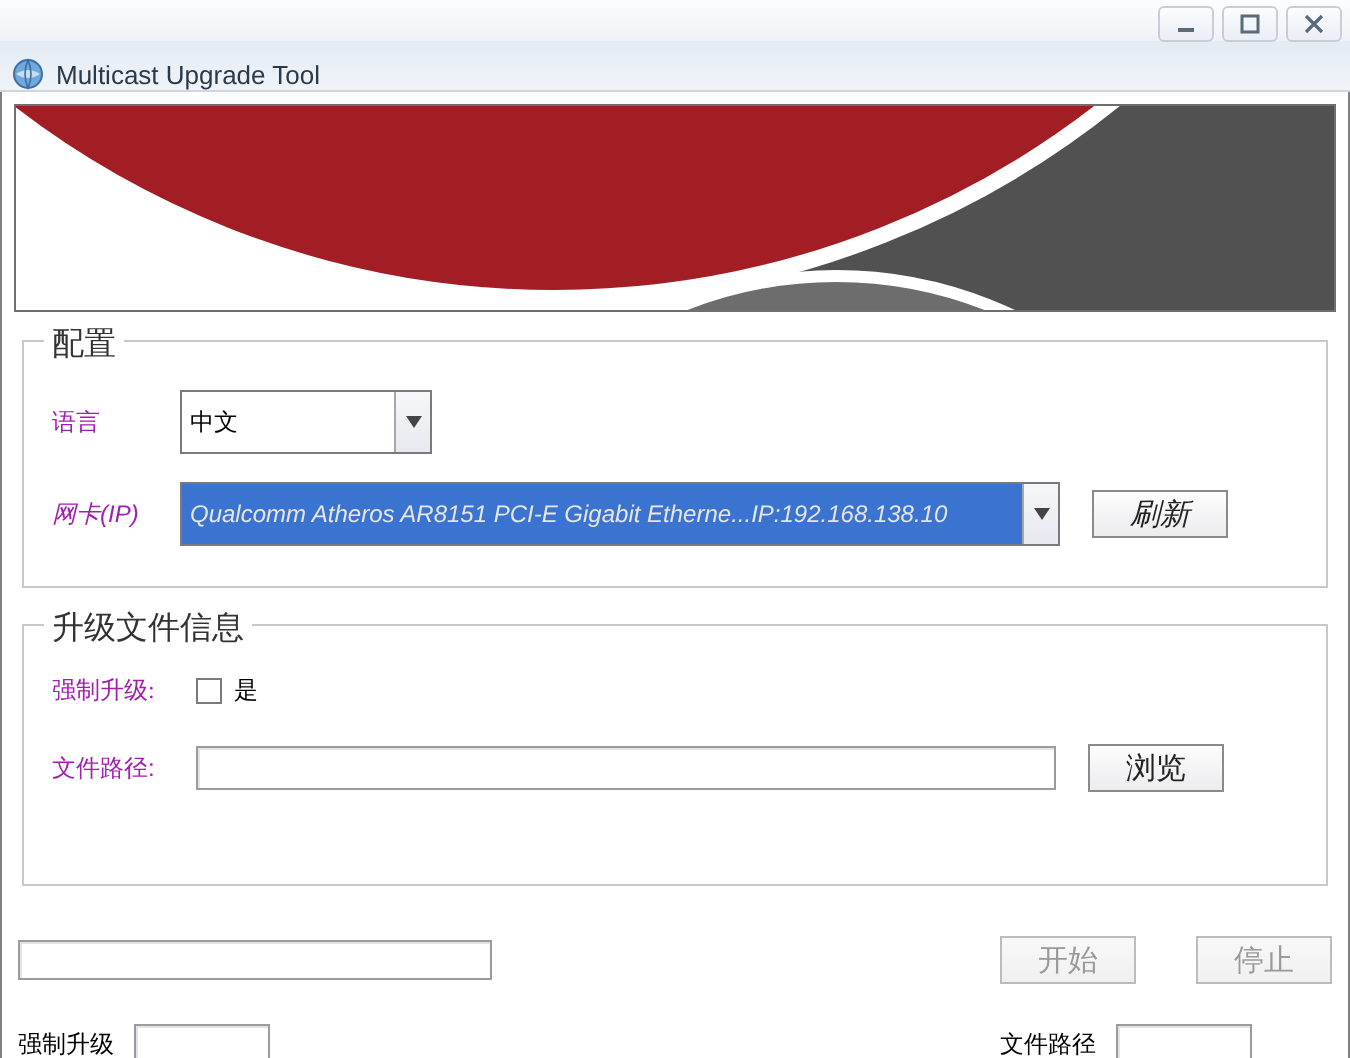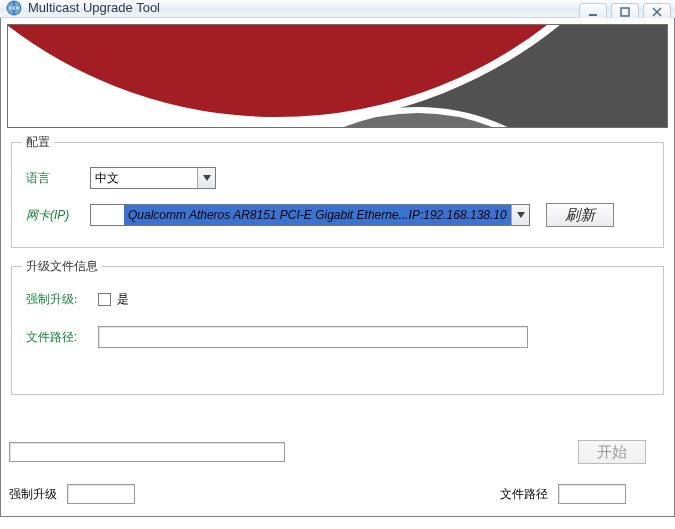--- a/index.html
+++ b/index.html
@@ -13,10 +13,10 @@
   }
   
   .titlebar {
-    height: 18px;
+    height: 46px;
     background: linear-gradient(#fdfdfe, #eef2f7 45%, #e4ebf3 46%, #f0f4f9);
     border-bottom: 1px solid #cfd6df;
-    display: flex; align-items: flex-start;
+    display: flex; align-items: flex-end;
     padding: 0 6px;
     position: relative;
   }

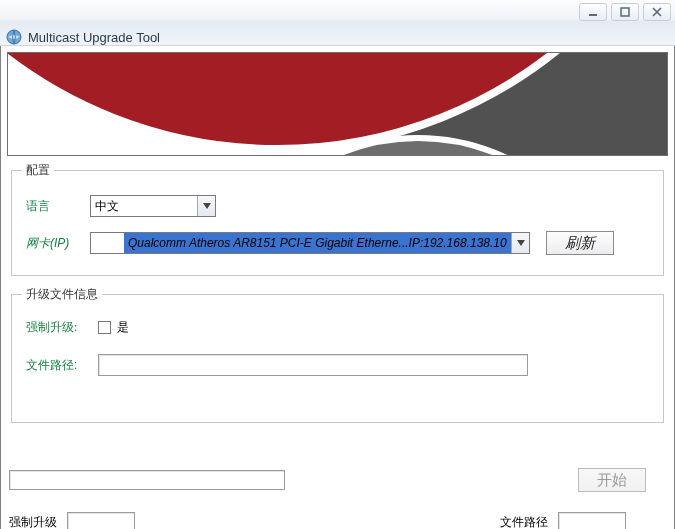--- a/index.html
+++ b/index.html
@@ -98,7 +98,7 @@
     top: -9px; left: 10px;
     background: #fff;
     padding: 0 4px;
-    font-size: 12px;
+    font-size: 16px;
     color: #333;
   }
   .row {

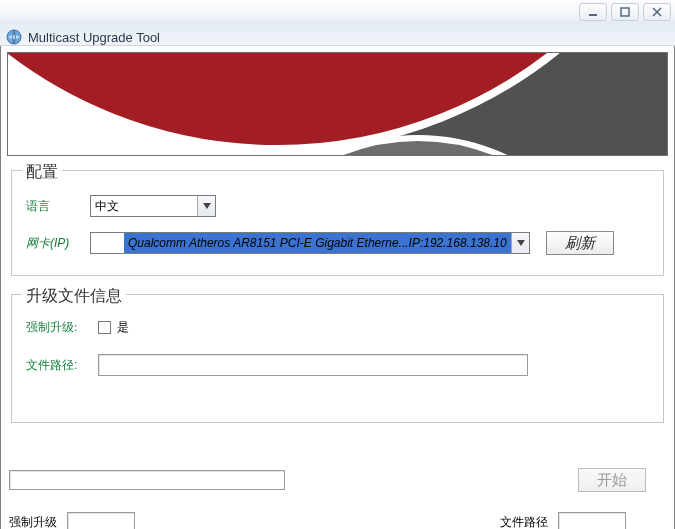--- a/index.html
+++ b/index.html
@@ -107,7 +107,7 @@
   }
   .label {
     width: 64px;
-    color: #15803d;
+    color: #a21caf;
   }
   
   .select {

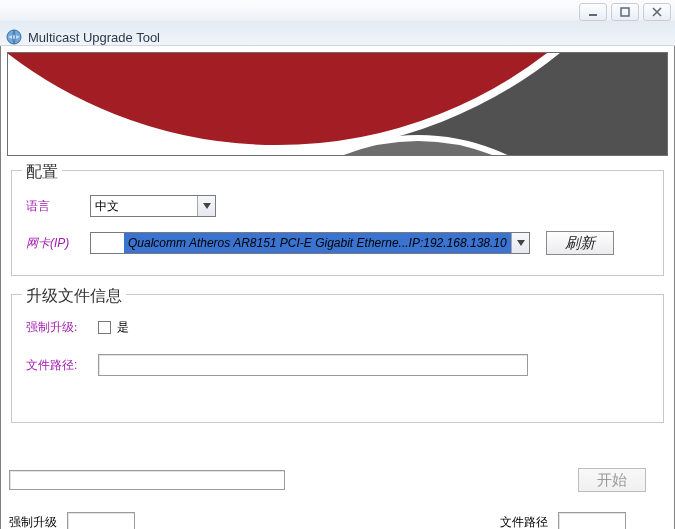--- a/index.html
+++ b/index.html
@@ -112,7 +112,7 @@
   
   .select {
     display: inline-flex; align-items: stretch;
-    height: 22px;
+    height: 32px;
     border: 1px solid #7a7a7a;
     background: #fff;
   }

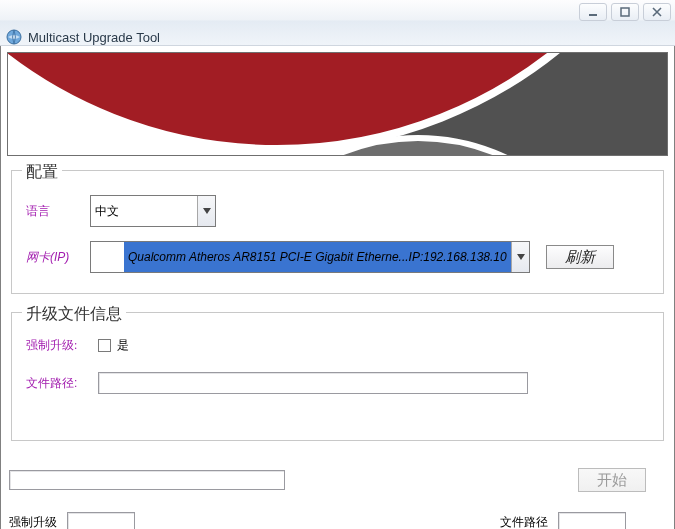--- a/index.html
+++ b/index.html
@@ -127,8 +127,7 @@
   }
   .select.highlight .select-text {
     background: #3a74d0;
-    color: #000000;
-    margin-left: 33px;
+    color: #e5e5e5;
   }
   .select-btn {
     width: 18px;

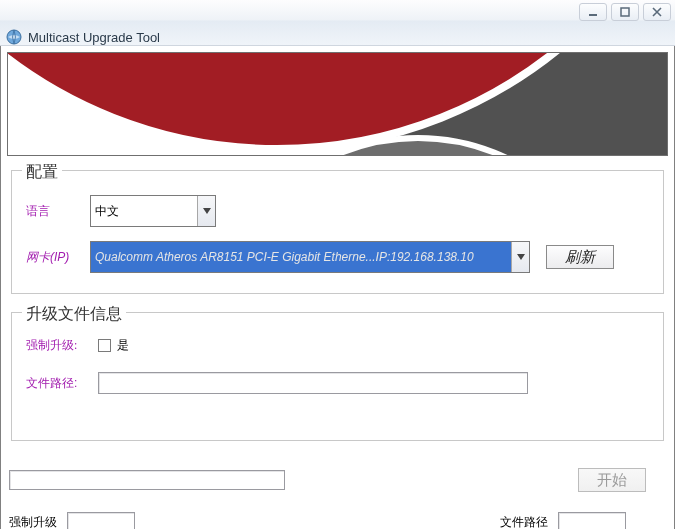--- a/index.html
+++ b/index.html
@@ -281,6 +281,7 @@
         <div class="label" style="width:72px;">文件路径:</div>
         <div class="textbox" style="flex:1; max-width:430px;"></div>
         <div style="width:16px;"></div>
+        <div class="btn">浏览</div>
       </div>
     </div>
 

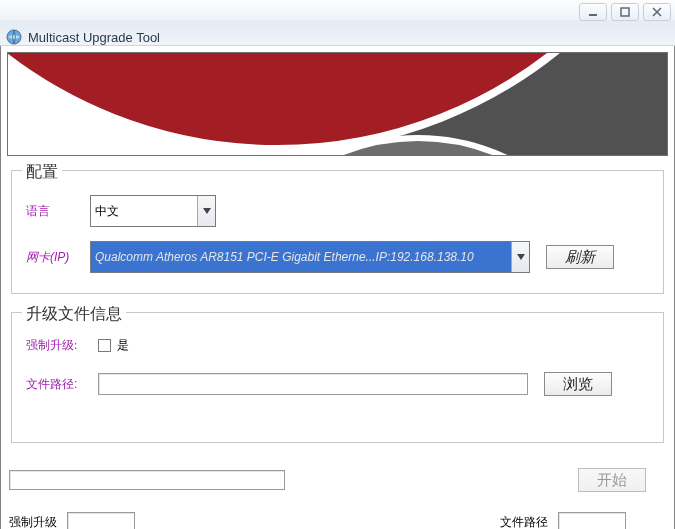--- a/index.html
+++ b/index.html
@@ -293,6 +293,7 @@
       <div class="spacer-flex"></div>
       <div class="btn disabled">开始</div>
       <div style="width:10px;"></div>
+      <div class="btn disabled">停止</div>
     </div>
     <div class="stats-row">
       <span>强制升级</span>

